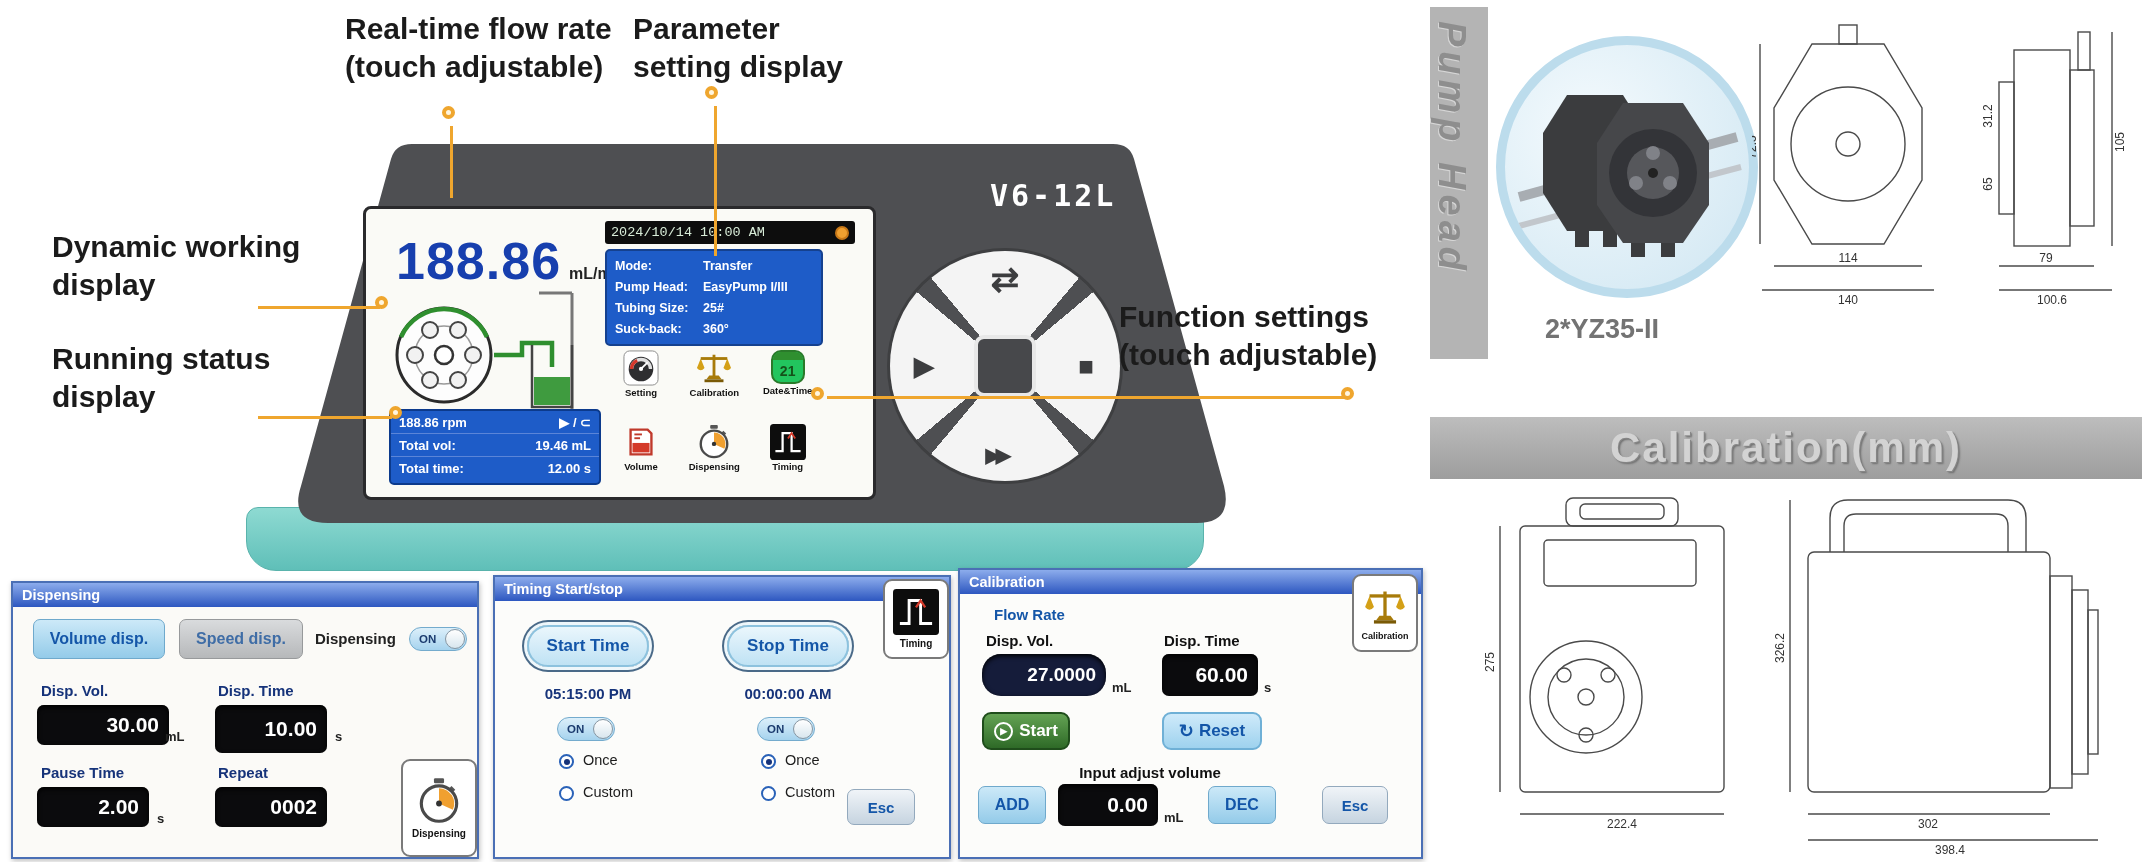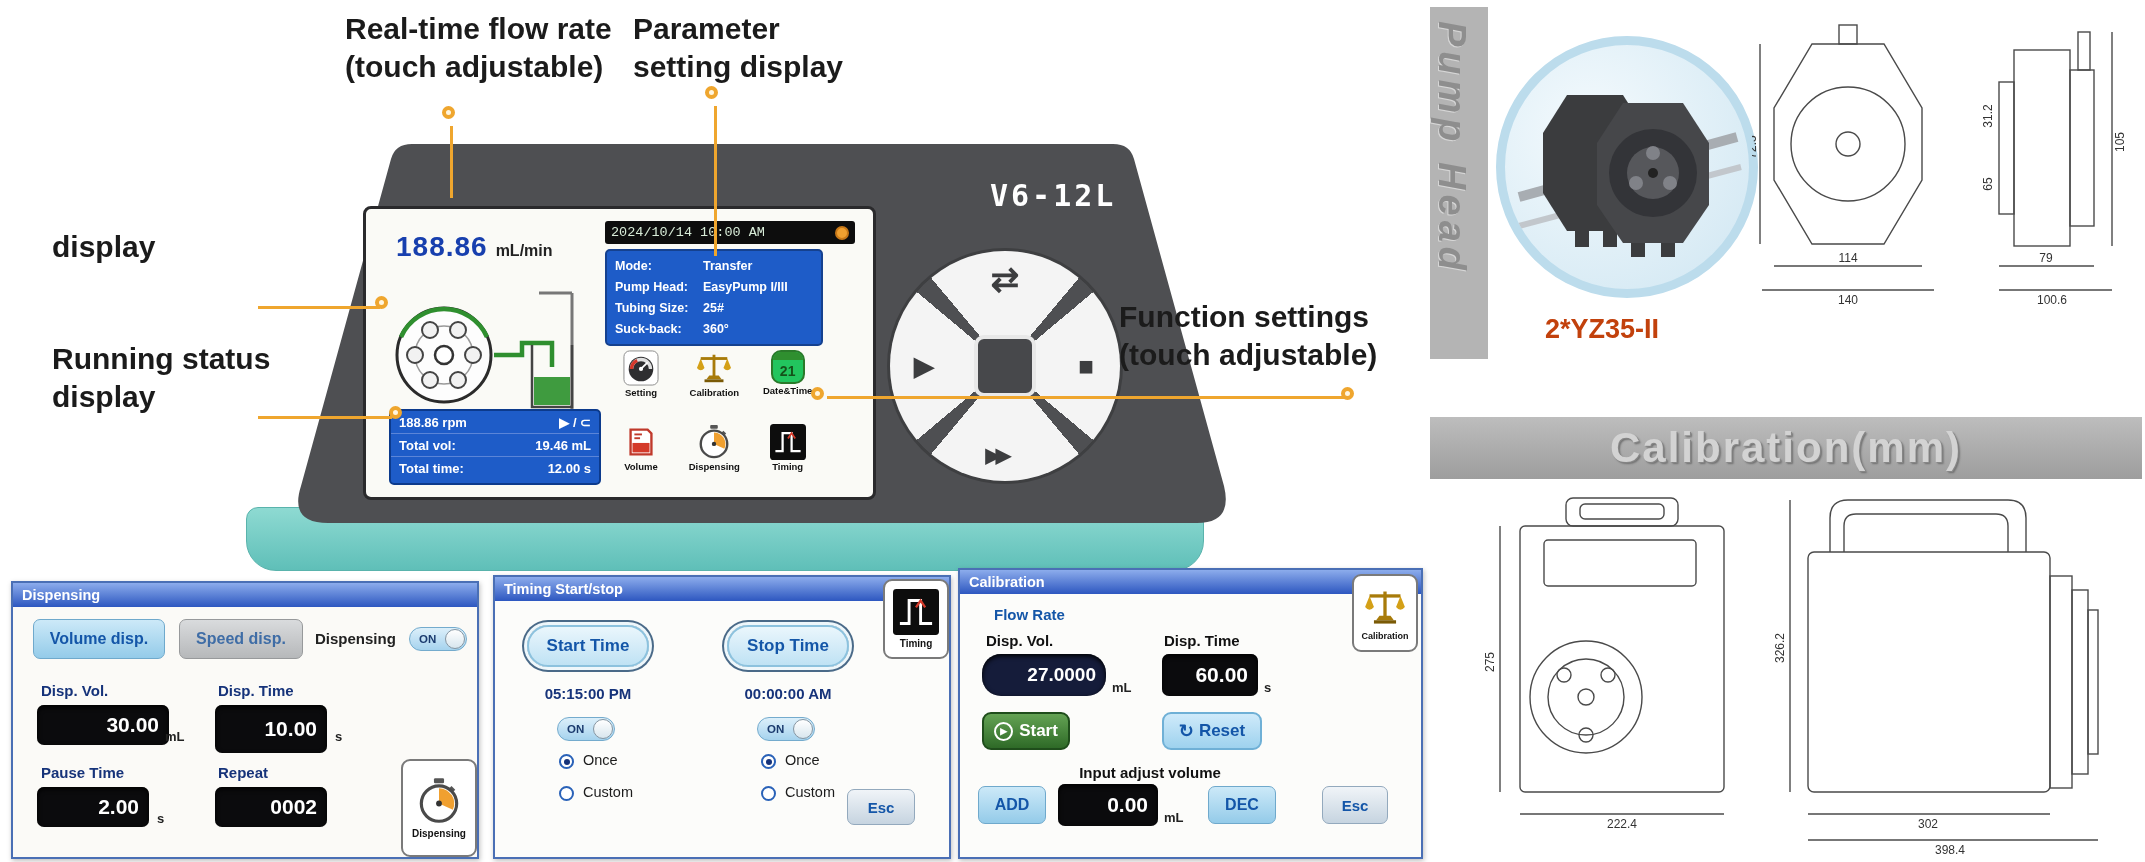--- a/index.html
+++ b/index.html
@@ -56,6 +56,7 @@
     <div>setting display</div>
   </div>
   <div class="callout" style="left:52px;top:228px;">
+    <div>Dynamic working</div>
     <div>display</div>
   </div>
   <div class="callout" style="left:52px;top:340px;">

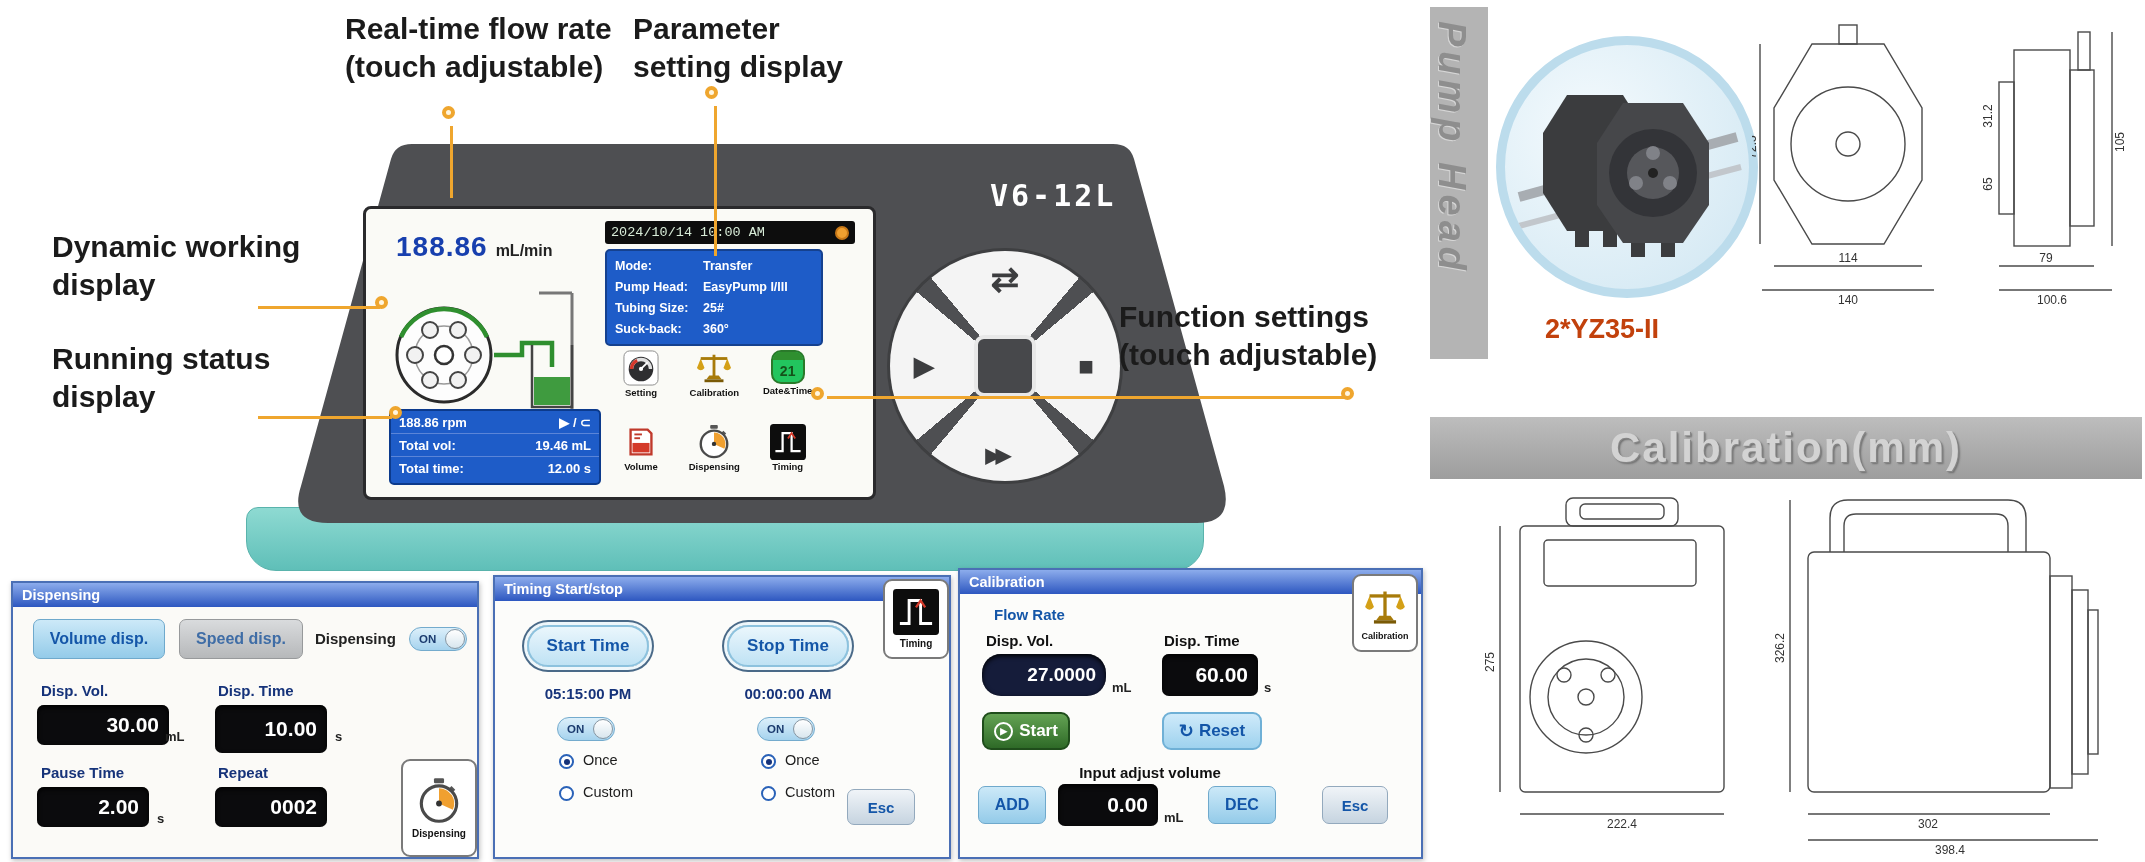--- a/index.html
+++ b/index.html
@@ -95,7 +95,7 @@
       </div>
 
       <div class="abs" style="left:30px;top:22px;display:flex;align-items:baseline;gap:8px;">
-        <span style="font-size:28px;font-weight:bold;color:#173fae;letter-spacing:1px;">188.86</span>
+        <span style="font-size:52px;font-weight:bold;color:#173fae;letter-spacing:1px;">188.86</span>
         <span style="font-size:16px;font-weight:bold;color:#222;">mL/min</span>
       </div>
 

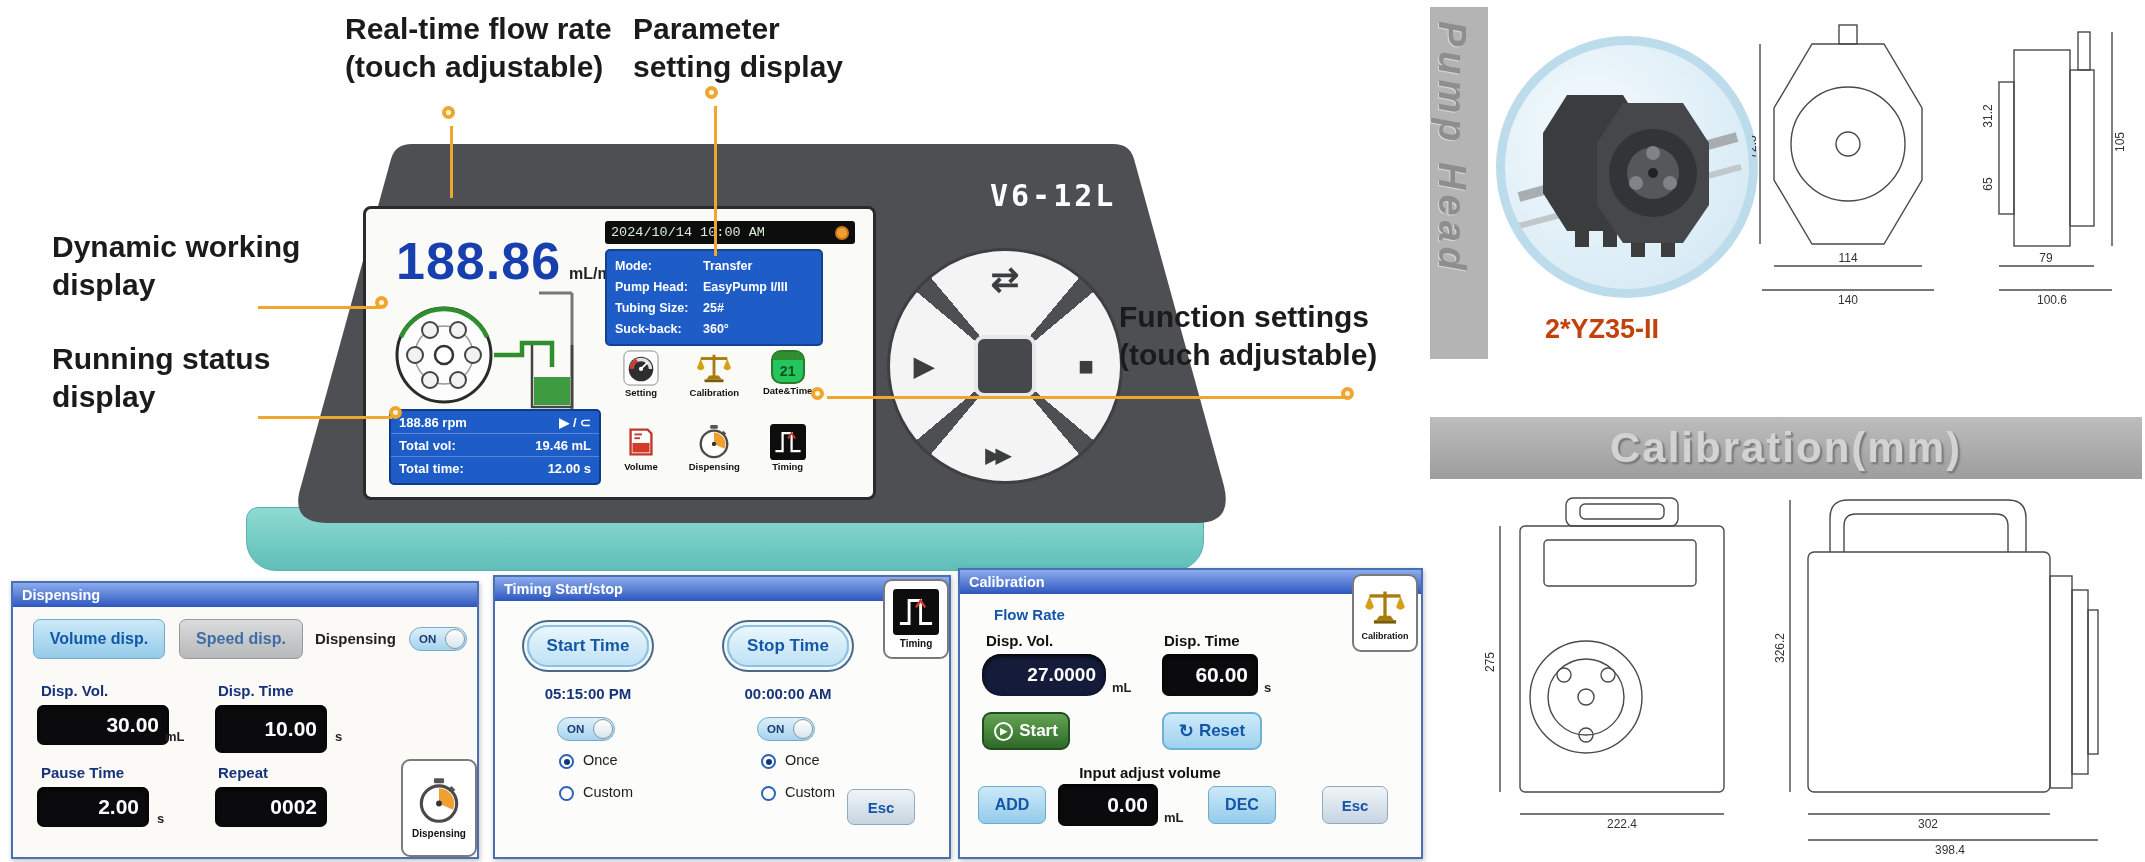--- a/index.html
+++ b/index.html
@@ -246,7 +246,7 @@
         <rect x="156" y="198" width="14" height="14" fill="#3b3c3e"></rect>
     </svg>
   </div>
-  <div class="abs" style="left:1545px;top:314px;font-size:27px;font-weight:bold;color:#c2410c;">2*YZ35-II</div>
+  <div class="abs" style="left:1545px;top:314px;font-size:27px;font-weight:bold;color:#737373;">2*YZ35-II</div>
 
   <svg class="abs" style="left:1752px;top:12px;" width="390" height="330" viewBox="0 0 390 330">
     <g fill="none" stroke="#4a4a4a" stroke-width="1.4">

